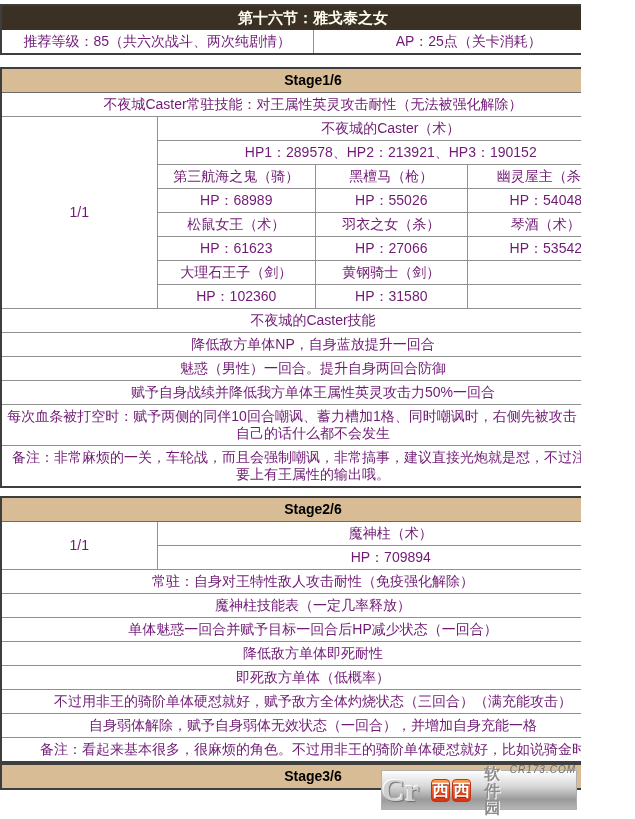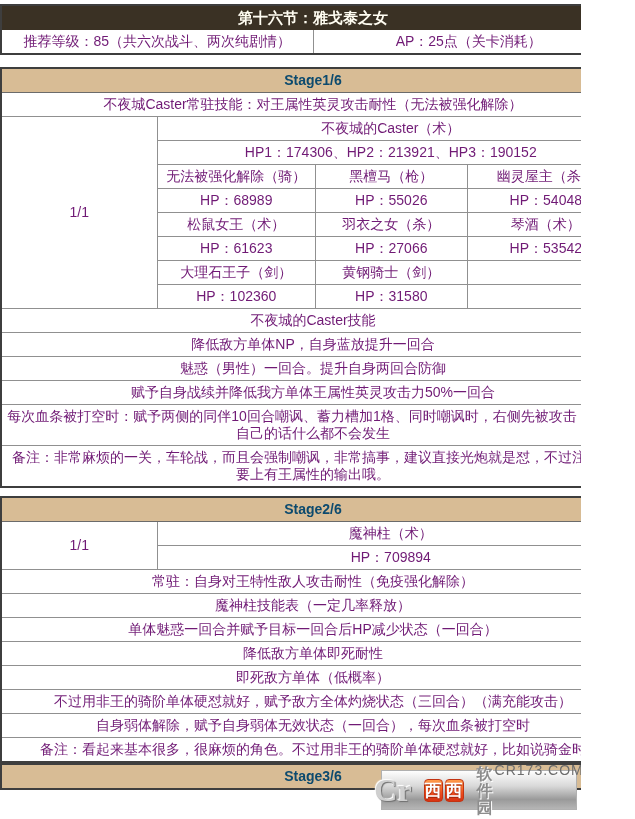--- a/index.html
+++ b/index.html
@@ -42,7 +42,7 @@
   }
   .stage-header {
     background:#d8bc95;
-    color:#0c4a6e;
+    color:#000000;
     font-weight:bold;
     font-size:14px;
     border-color:#6b6b6b;

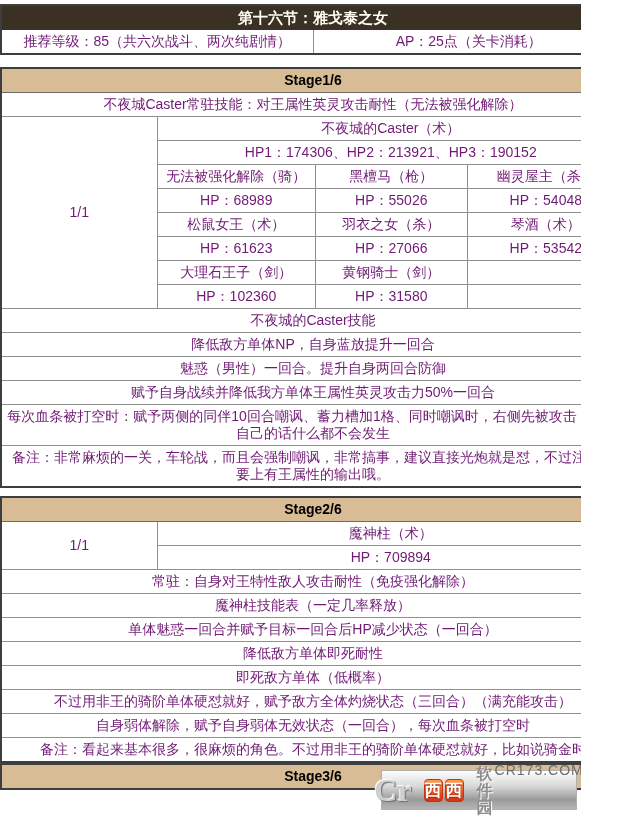--- a/index.html
+++ b/index.html
@@ -140,7 +140,7 @@
       <td colspan="3">不夜城的Caster（术）</td>
     </tr>
     <tr>
-      <td colspan="3">HP1：174306、HP2：213921、HP3：190152</td>
+      <td colspan="3">HP1：289578、HP2：213921、HP3：190152</td>
     </tr>
     <tr>
       <td>无法被强化解除（骑）</td>

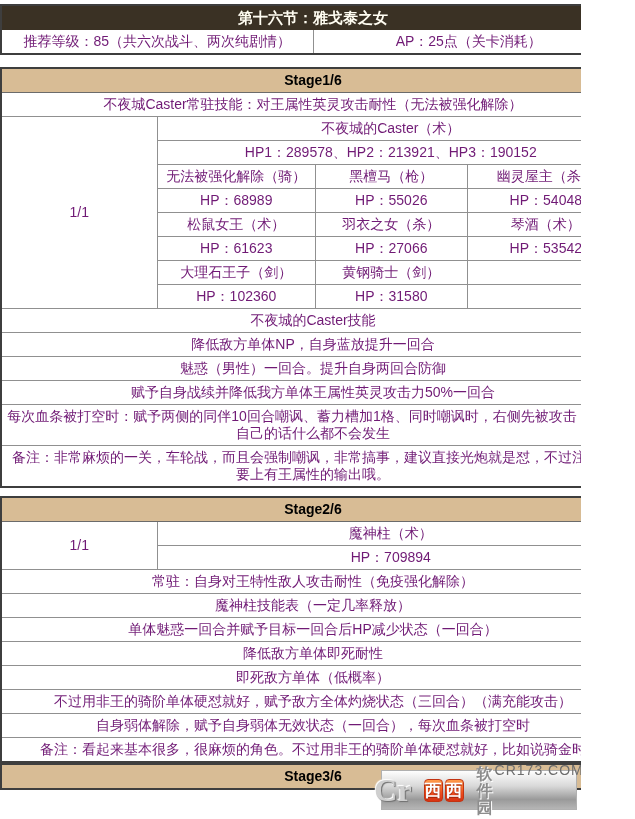--- a/index.html
+++ b/index.html
@@ -143,7 +143,7 @@
       <td colspan="3">HP1：289578、HP2：213921、HP3：190152</td>
     </tr>
     <tr>
-      <td>无法被强化解除（骑）</td>
+      <td>第三航海之鬼（骑）</td>
       <td>黑檀马（枪）</td>
       <td>幽灵屋主（杀）</td>
     </tr>

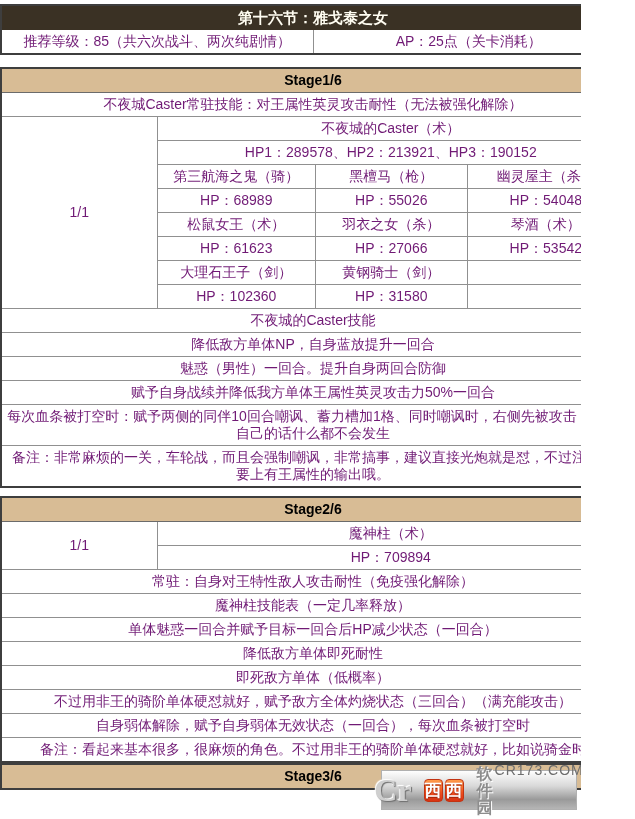--- a/index.html
+++ b/index.html
@@ -228,7 +228,7 @@
       <td colspan="2">不过用非王的骑阶单体硬怼就好，赋予敌方全体灼烧状态（三回合）（满充能攻击）</td>
     </tr>
     <tr>
-      <td colspan="2">自身弱体解除，赋予自身弱体无效状态（一回合），每次血条被打空时</td>
+      <td colspan="2">自身弱体解除，赋予自身弱体无效状态（一回合），并增加自身充能一格</td>
     </tr>
     <tr>
       <td colspan="2">备注：看起来基本很多，很麻烦的角色。不过用非王的骑阶单体硬怼就好，比如说骑金时</td>

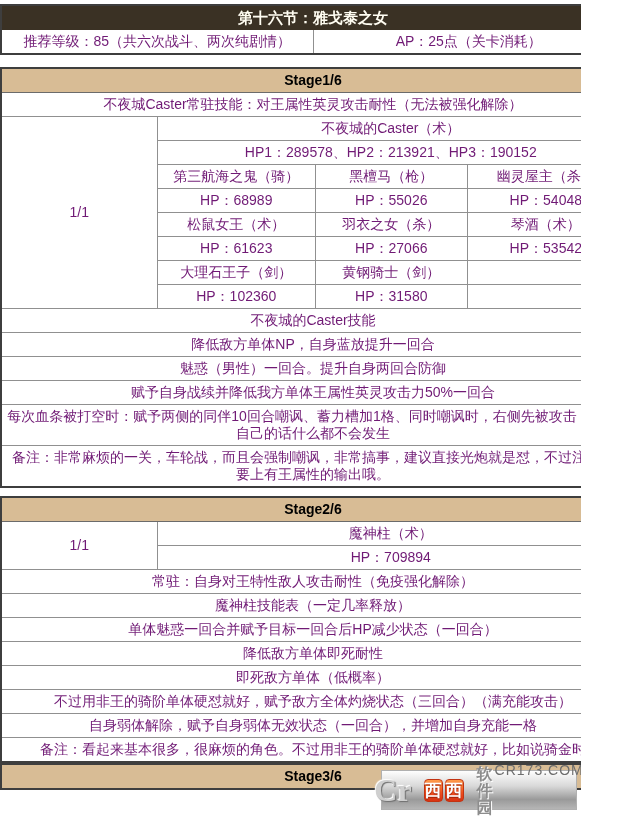--- a/index.html
+++ b/index.html
@@ -94,7 +94,8 @@
     line-height:17px;
   }
   .wm-domain {
-    font-size:14px;
+    font-size:10px;
+    font-style:italic;
     color:#6e6e6e;
     line-height:10px;
     letter-spacing:1px;

